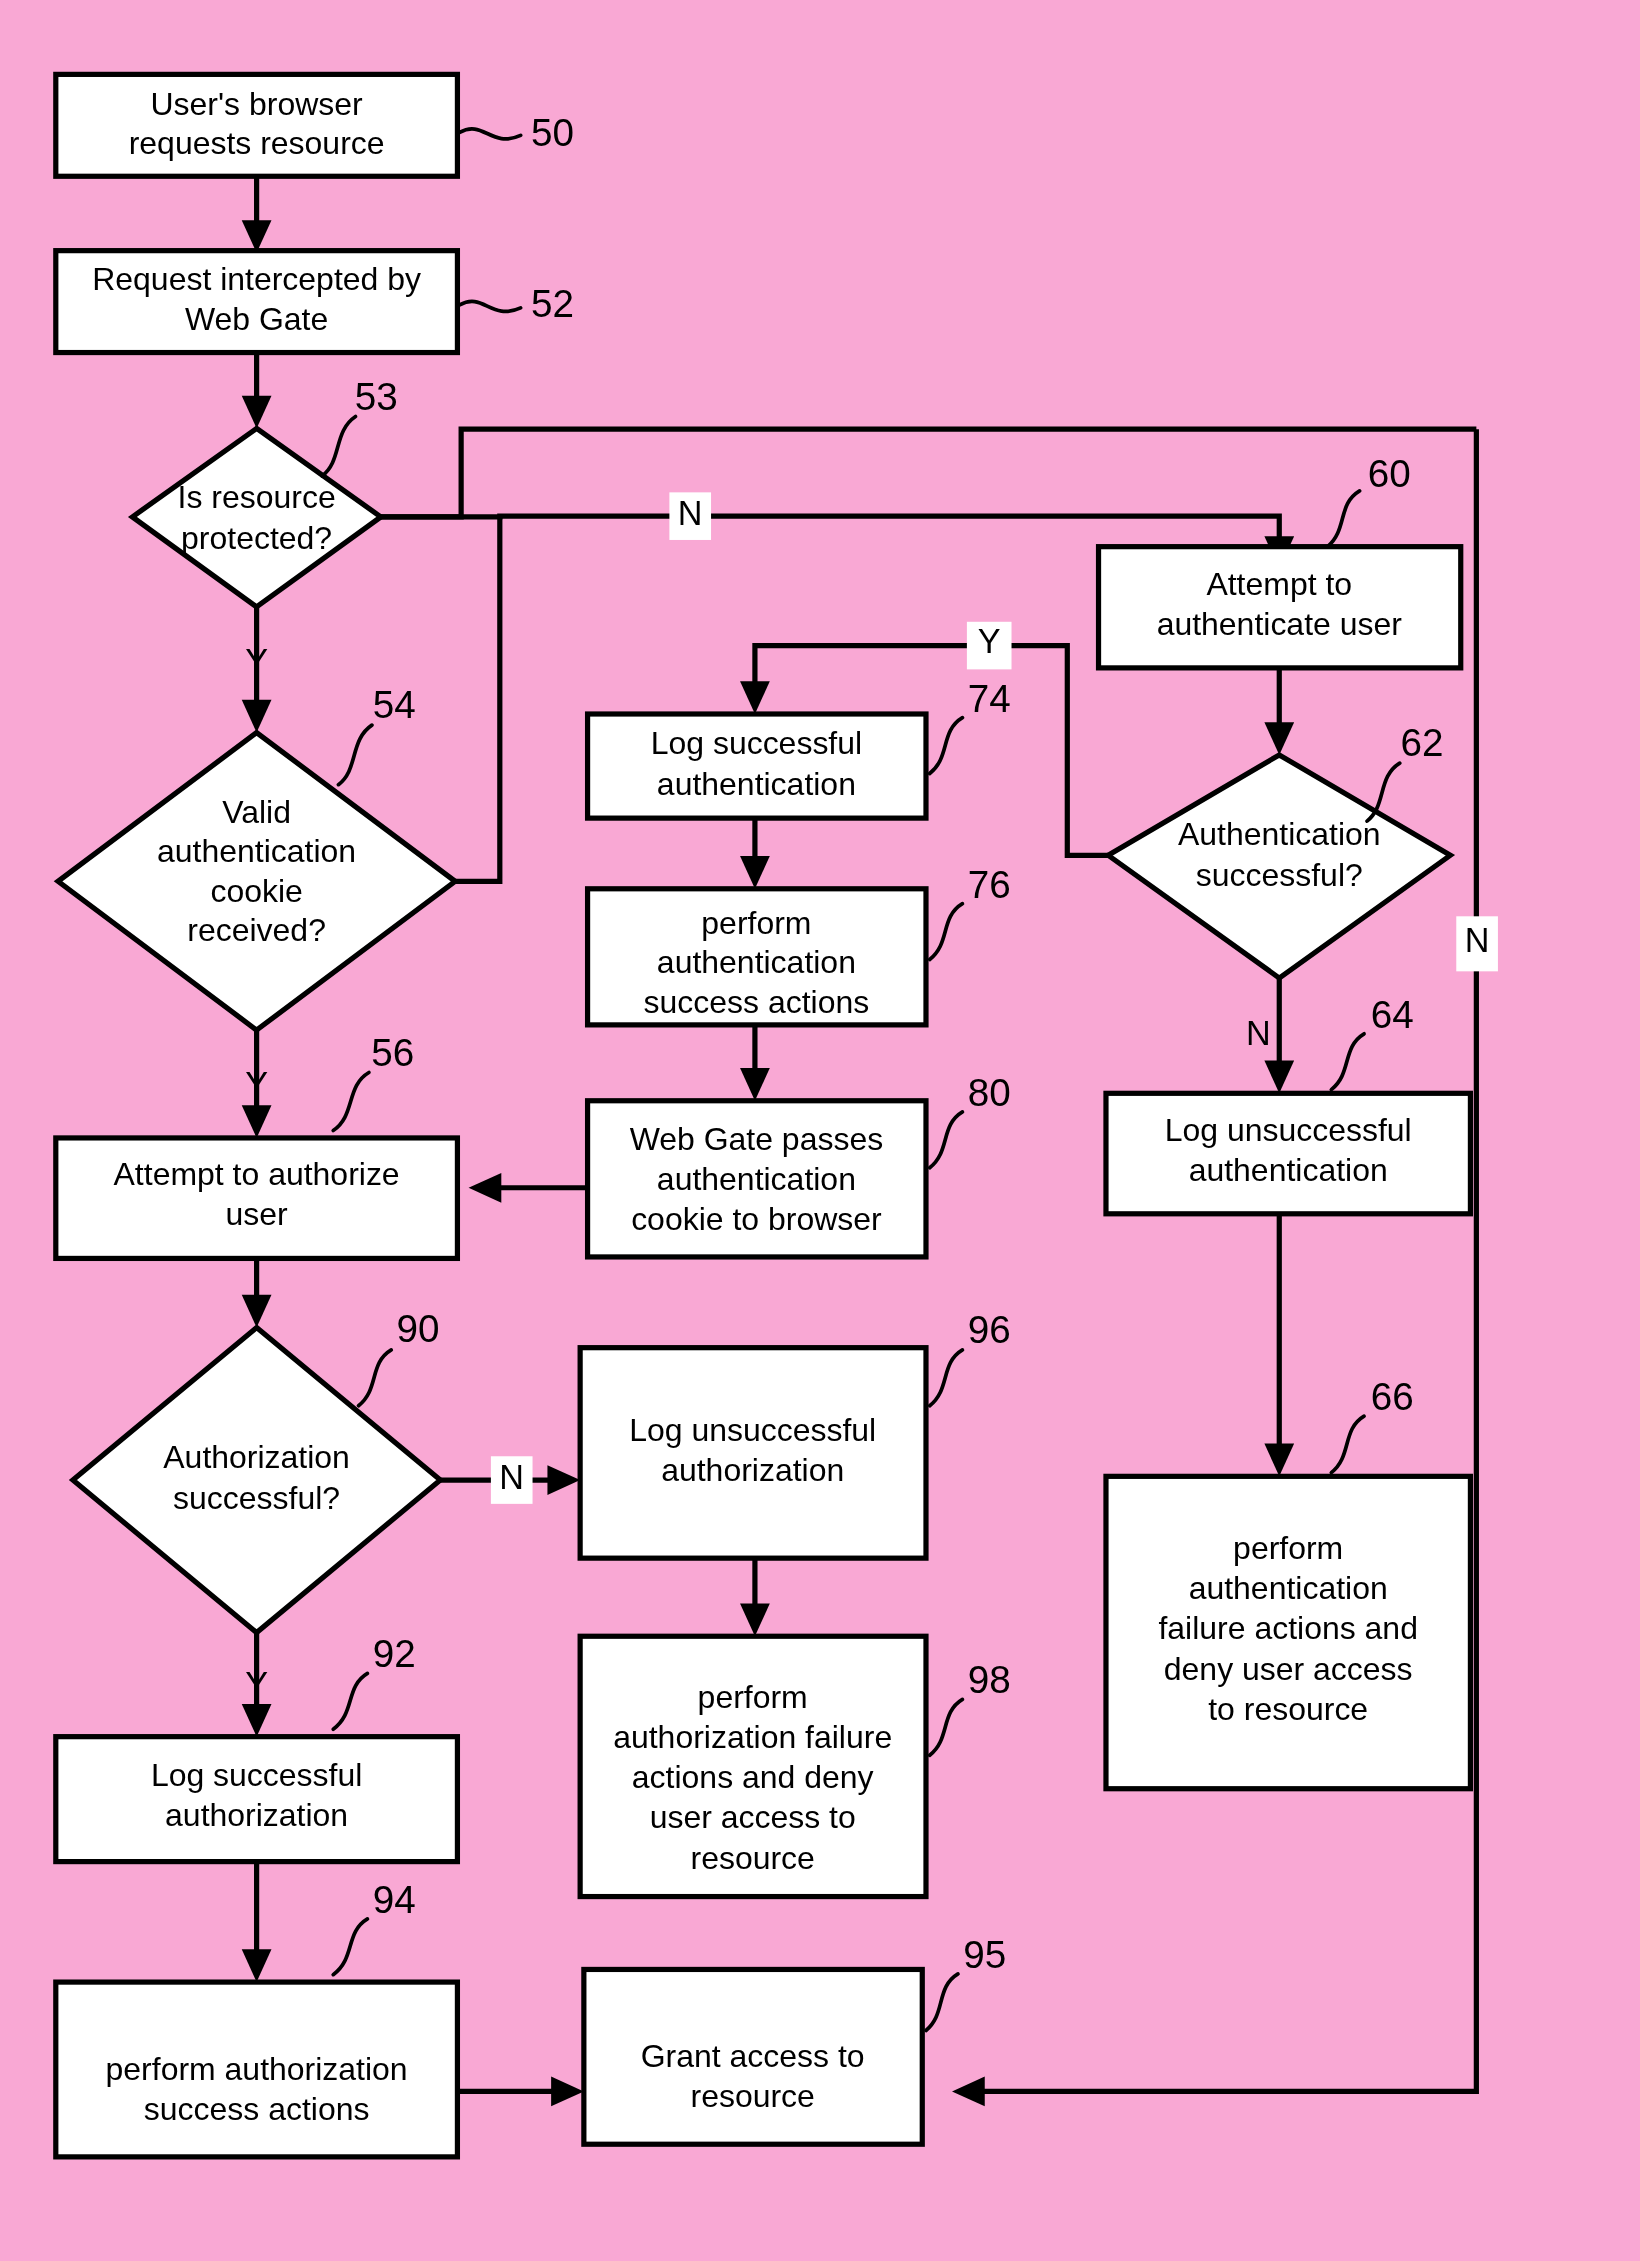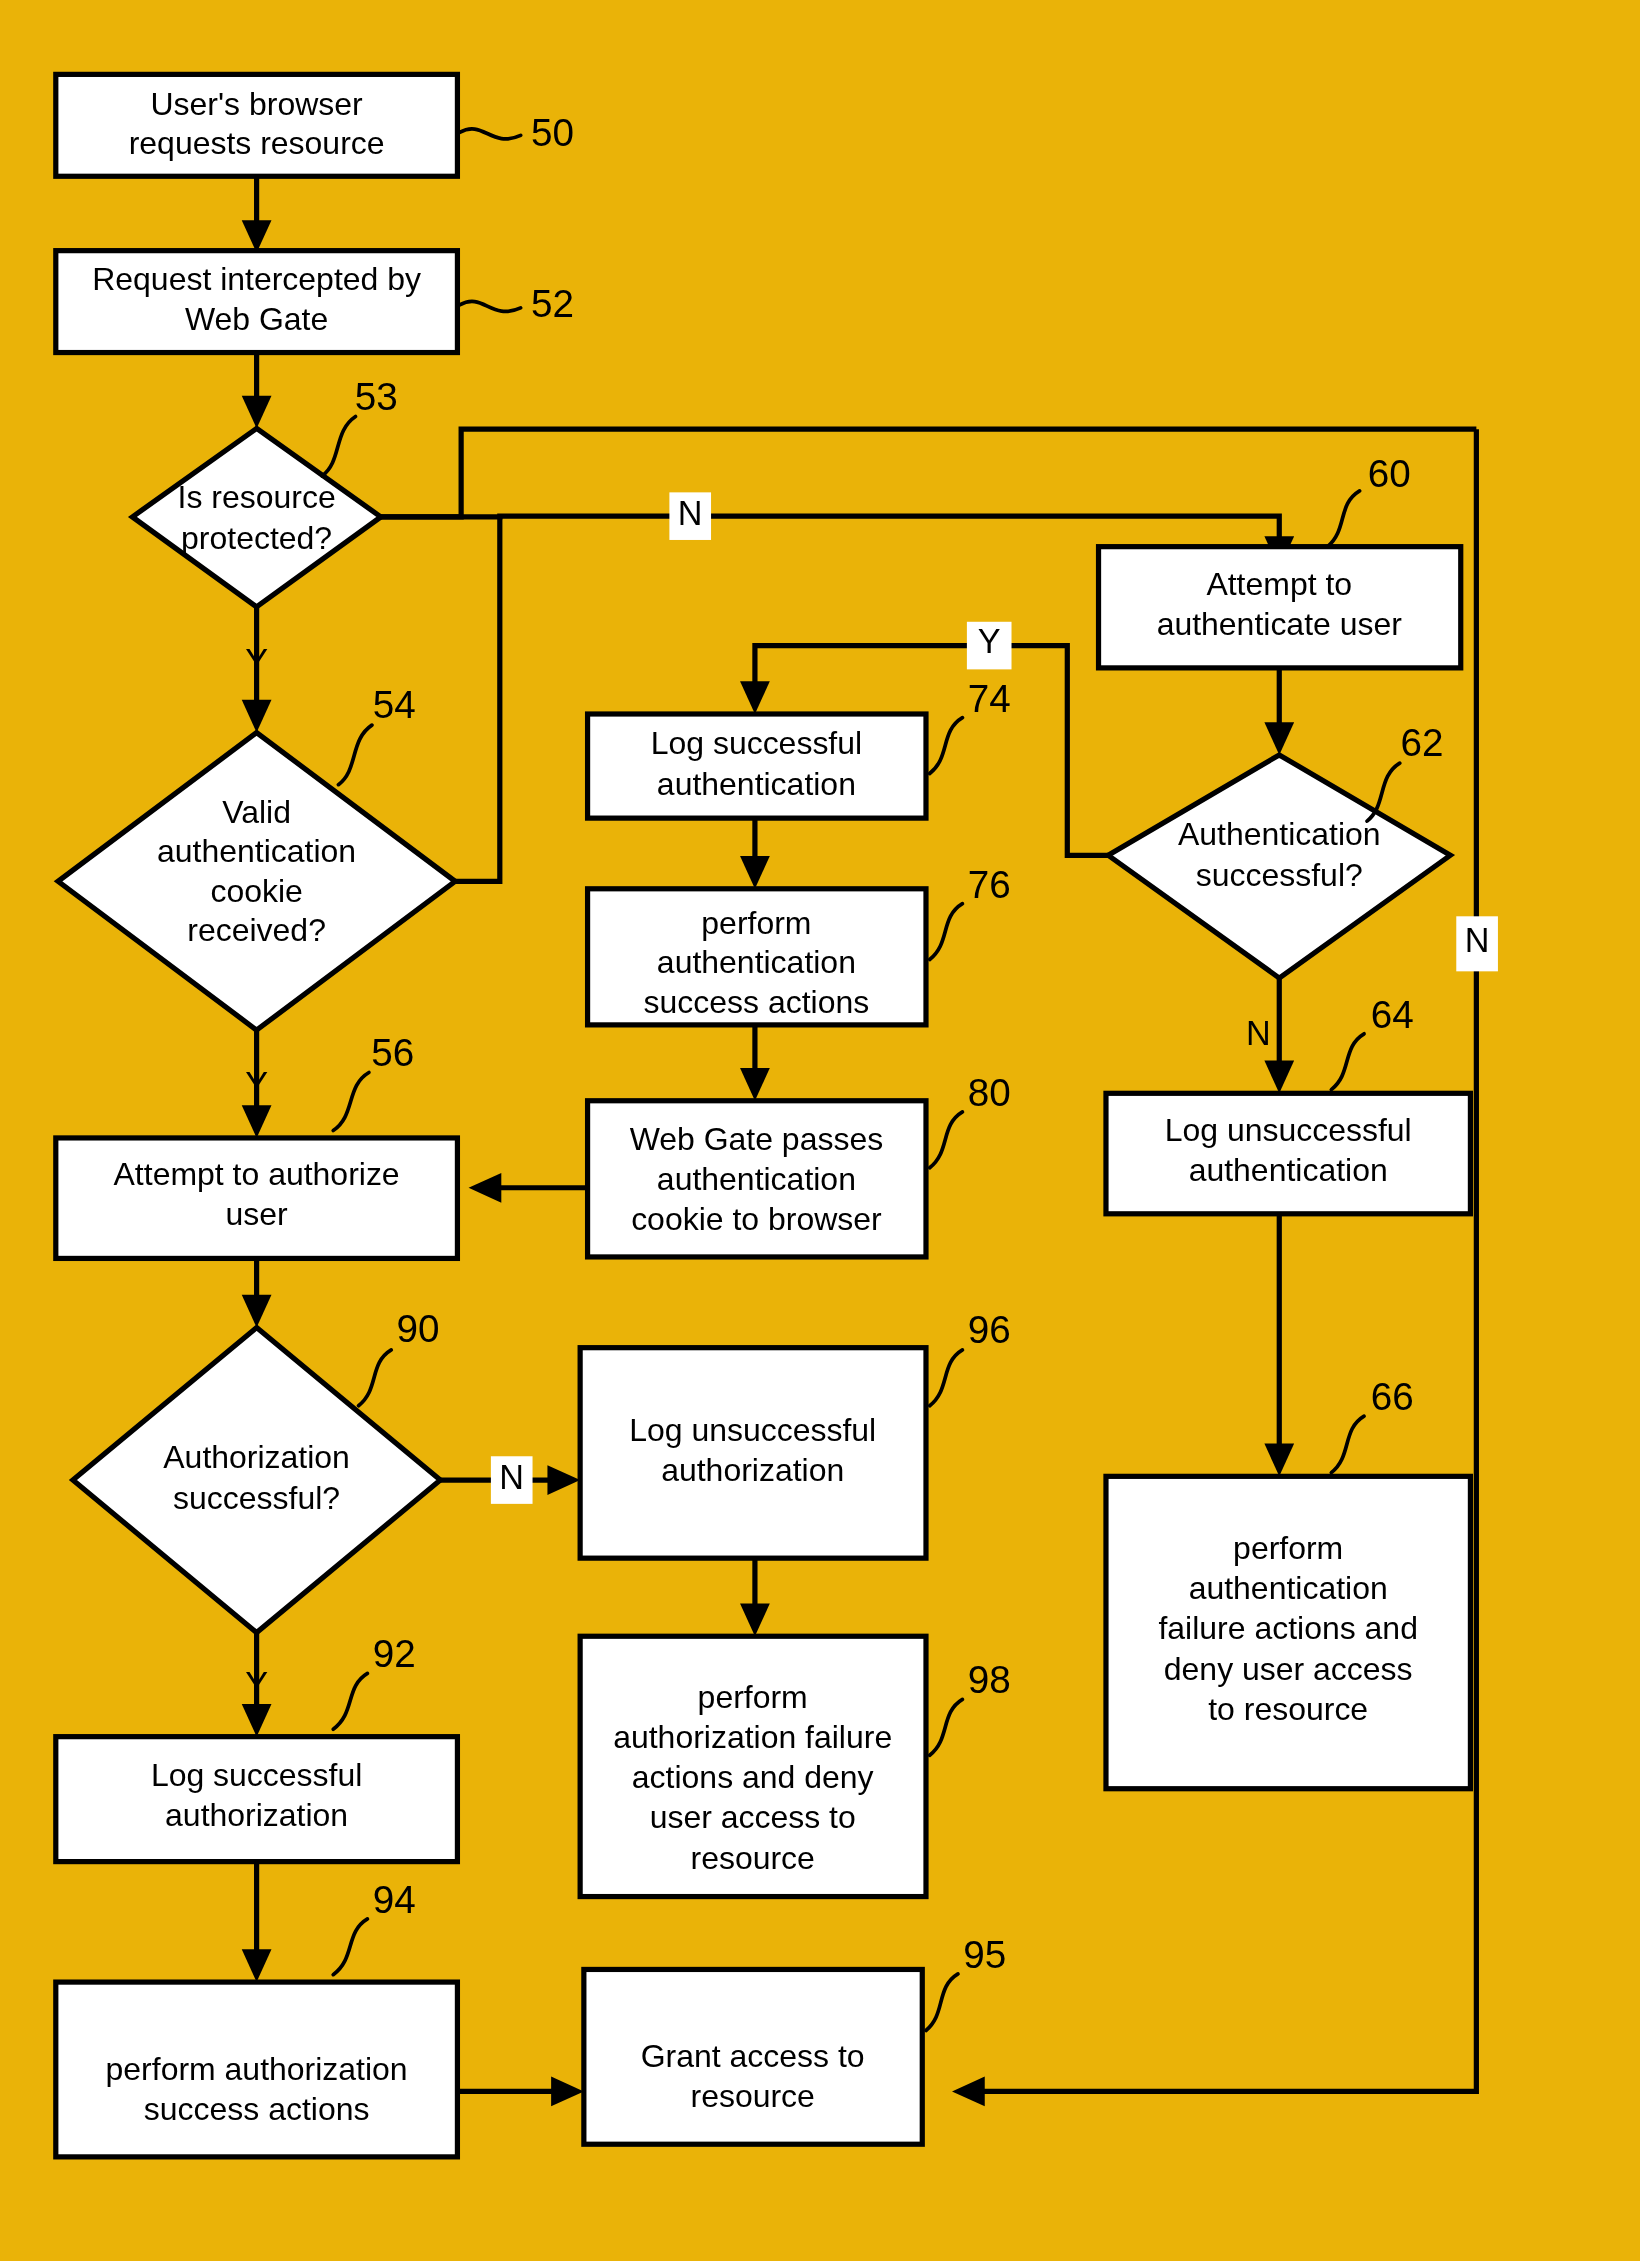--- a/index.html
+++ b/index.html
@@ -14,7 +14,7 @@
     position: relative;
     width: 1640px;
     height: 2261px;
-    background: #eab308;
+    background: #f9a8d4;
     overflow: hidden;
   }
   svg#flow {

